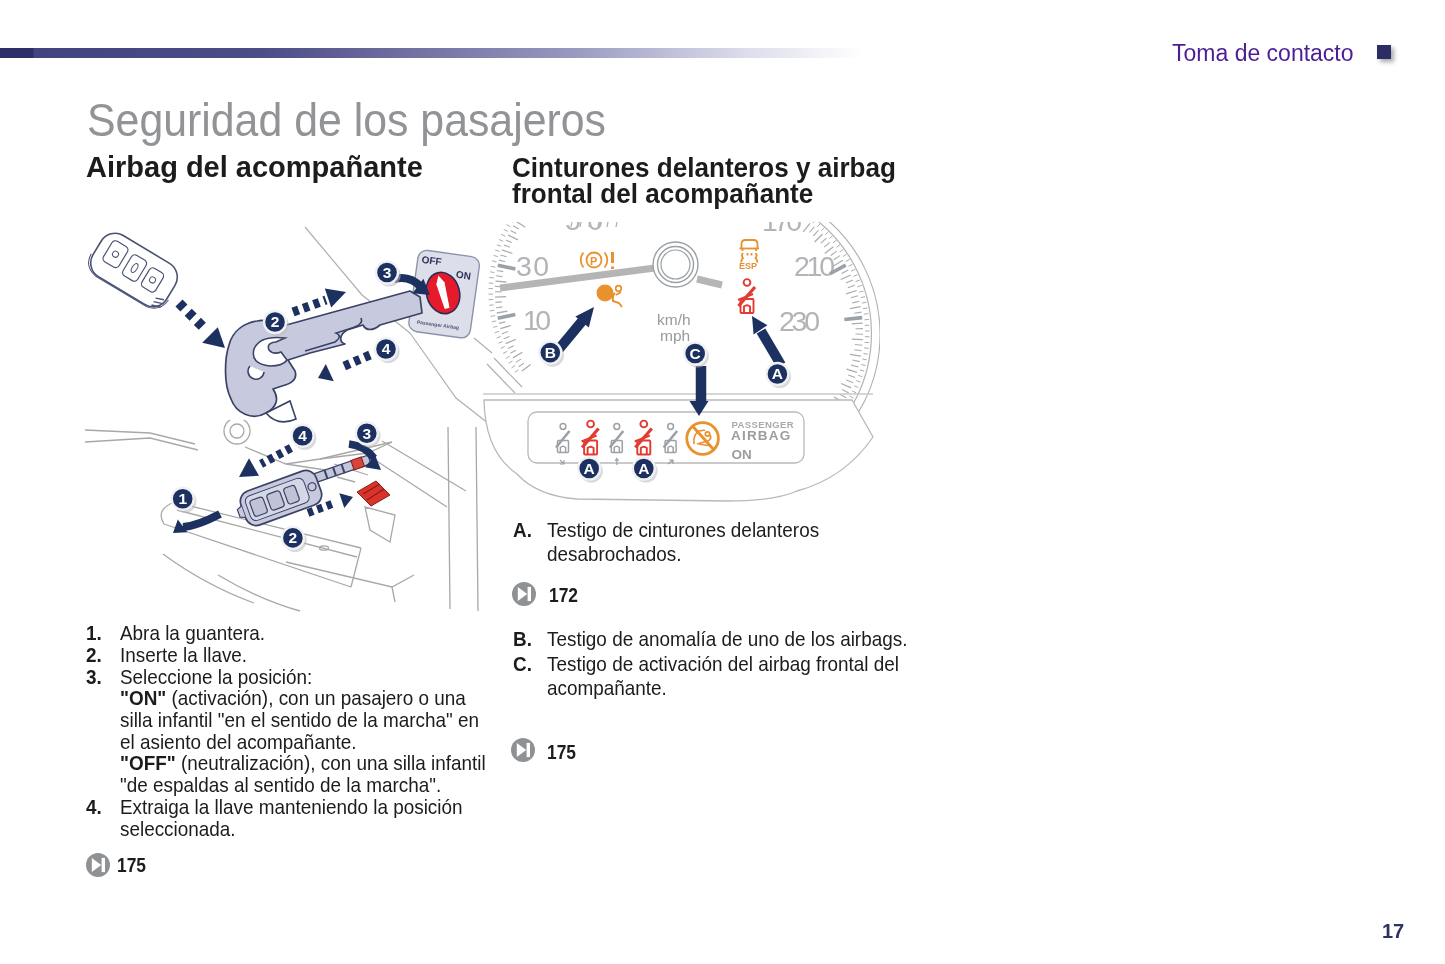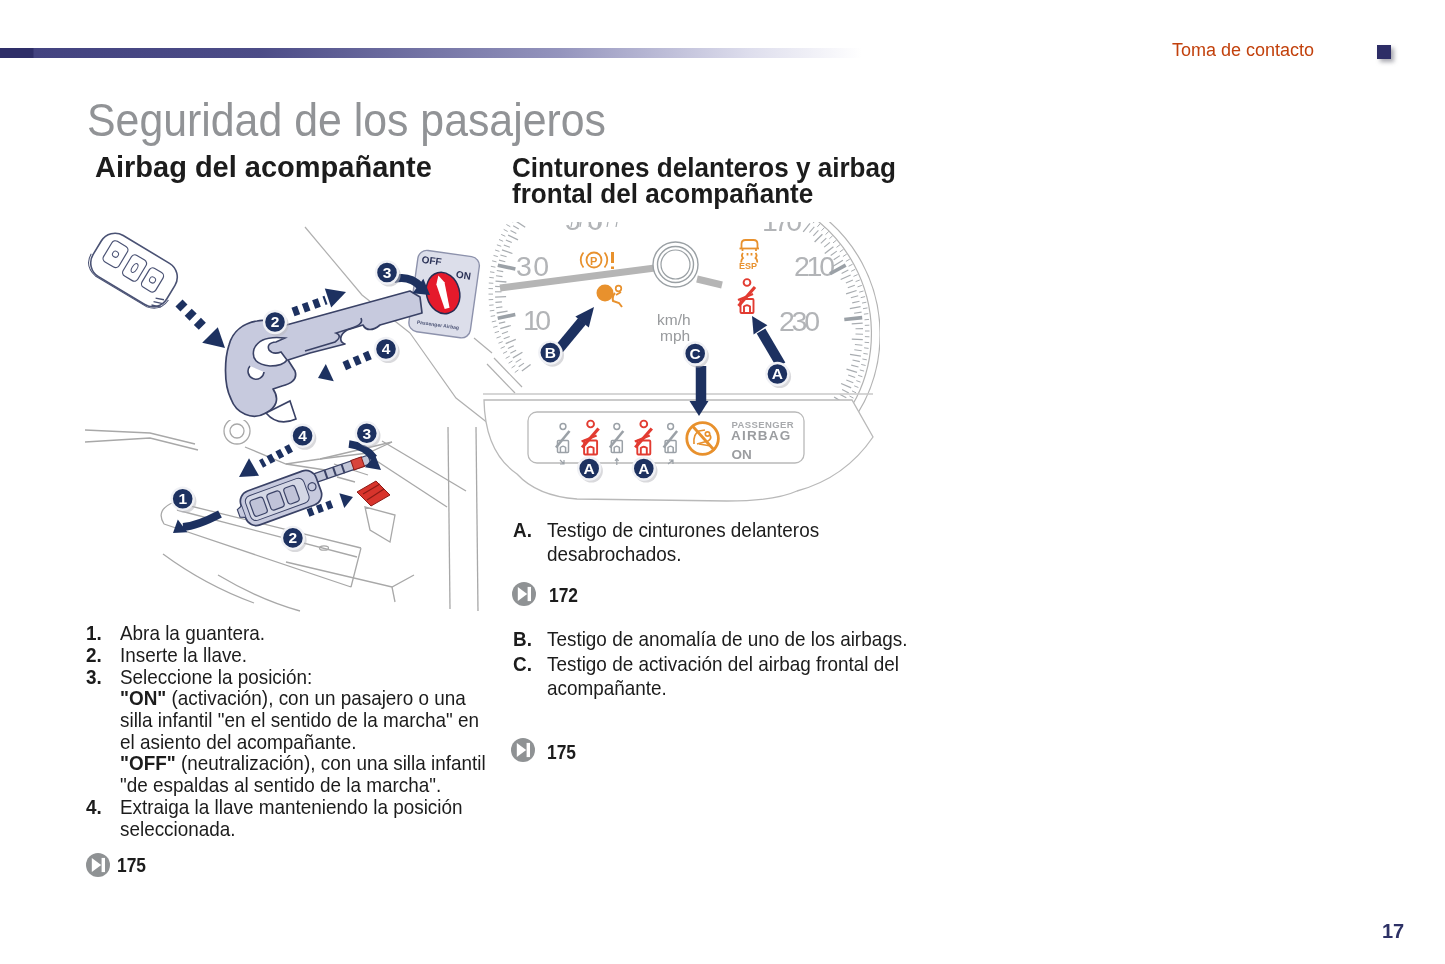--- a/index.html
+++ b/index.html
@@ -14,7 +14,7 @@
 
 <div class="abs" style="left:0;top:48px;width:862px;height:10px;background:linear-gradient(90deg,#2e2e68 0px,#2e2e68 33px,#434380 34px,#4c4c87 260px,#9494bd 560px,#dedeed 750px,#ffffff 862px);"></div>
 
-<div class="abs" style="left:1172px;top:39.5px;font-size:18px;color:#c2410c;">Toma de contacto</div>
+<div class="abs" style="left:1172px;top:39.5px;font-size:23px;color:#4c1d95;">Toma de contacto</div>
 
 <div class="abs" style="left:1377px;top:45px;width:14px;height:14px;background:#2d2d66;box-shadow:3px 3px 4px rgba(140,140,150,.75);"></div>
 

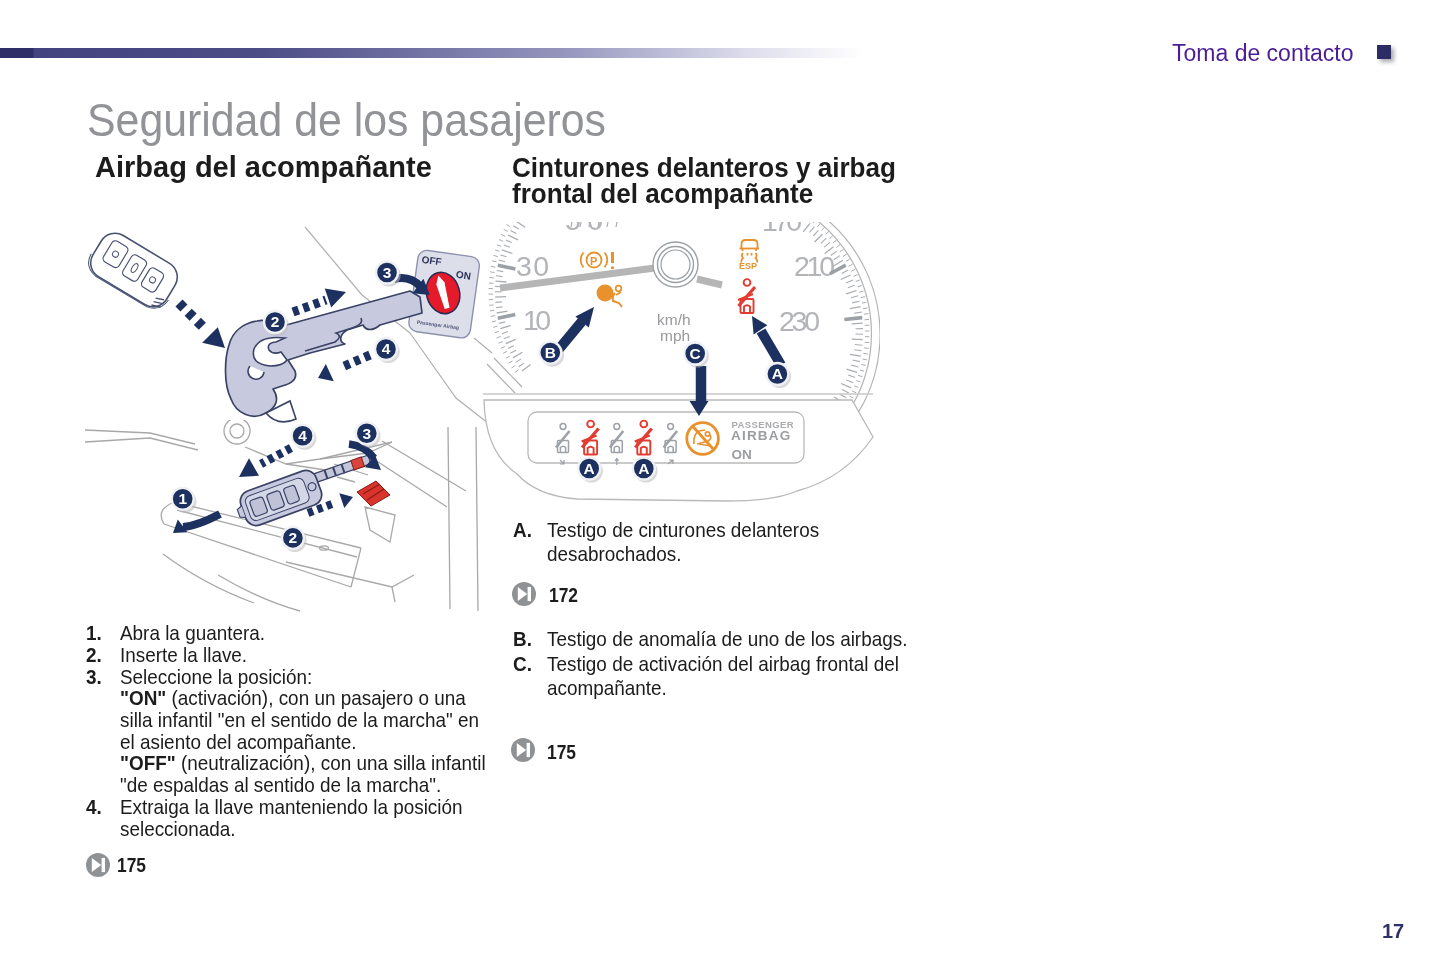--- a/index.html
+++ b/index.html
@@ -20,7 +20,7 @@
 
 <div class="abs" style="left:87px;top:93px;font-size:46px;color:#919396;transform:scaleX(0.931);transform-origin:0 0;white-space:nowrap;">Seguridad de los pasajeros</div>
 
-<div class="abs" style="left:86px;top:151px;font-size:29px;font-weight:bold;color:#1c1c1c;white-space:nowrap;margin-left:9px;">Airbag del acompañante</div>
+<div class="abs" style="left:86px;top:151px;font-size:29px;font-weight:bold;color:#1c1c1c;white-space:nowrap;">Airbag del acompañante</div>
 
 <div class="abs" style="left:512px;top:155.3px;font-size:28px;font-weight:bold;color:#1c1c1c;line-height:26px;transform:scaleX(0.931);transform-origin:0 0;white-space:nowrap;">Cinturones delanteros y airbag<br>frontal del acompañante</div>
 

